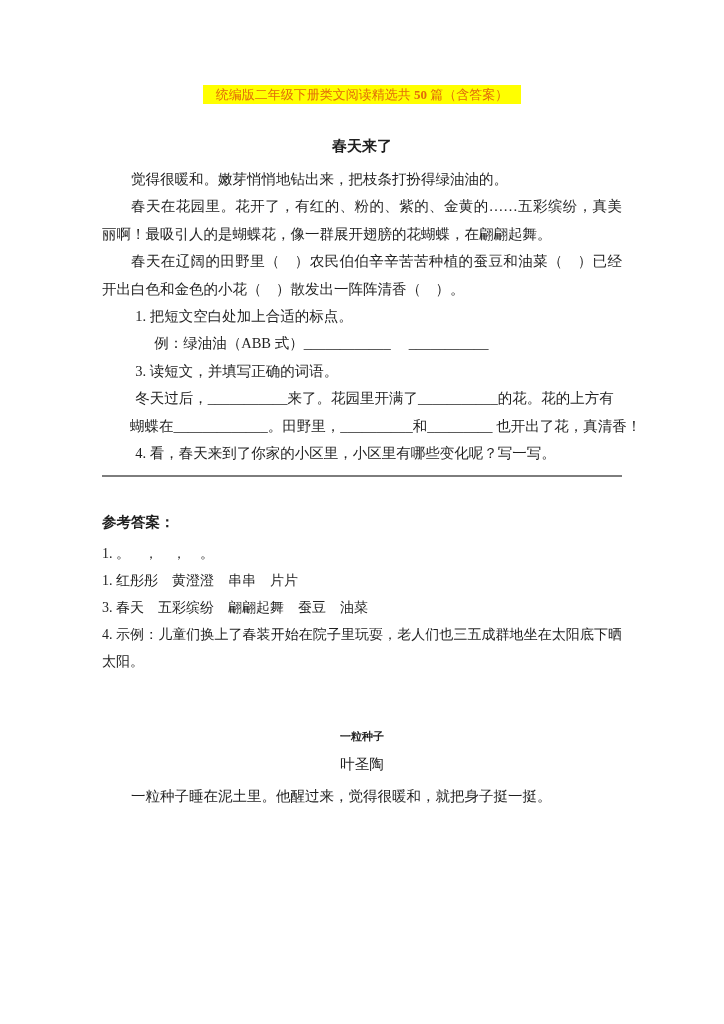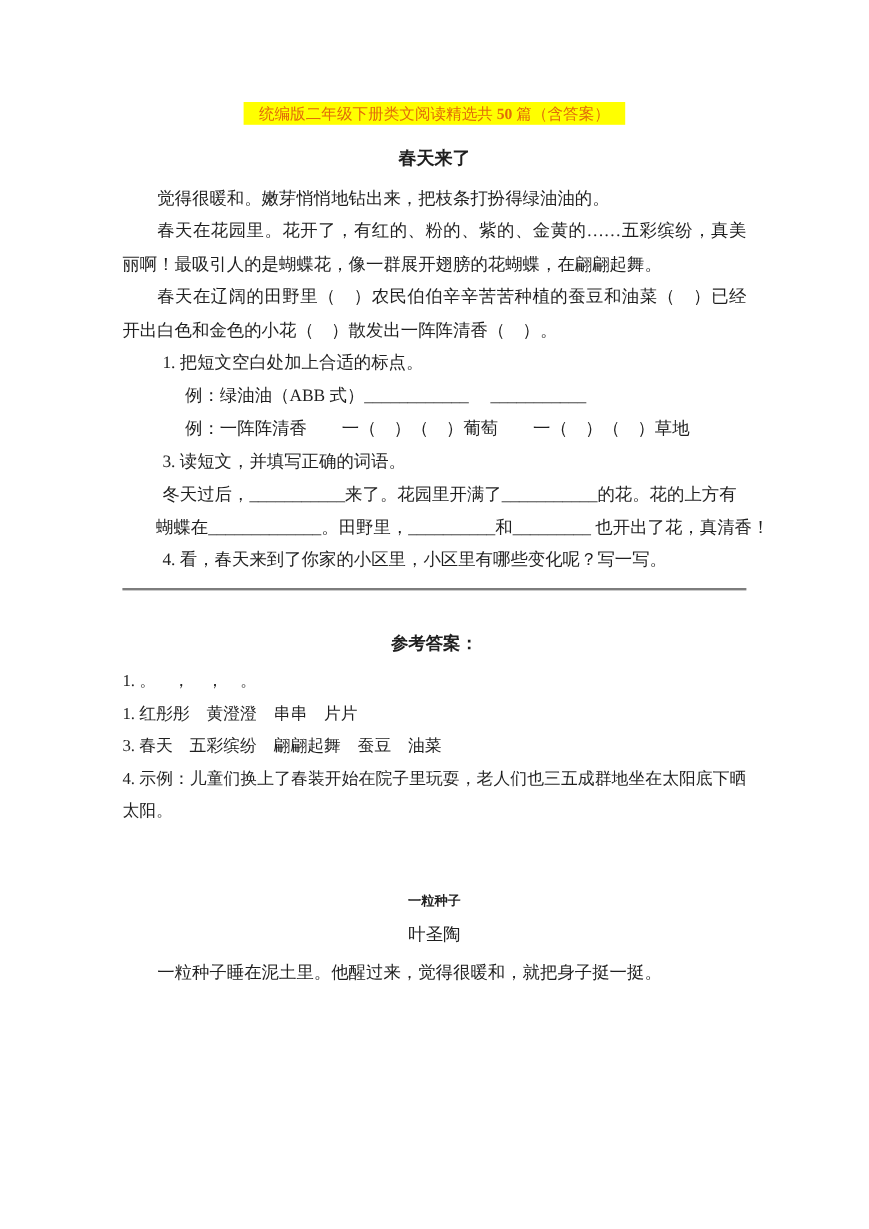--- a/index.html
+++ b/index.html
@@ -30,7 +30,7 @@
     line-height: 22px;
   }
   .passage-title {
-    margin-top: 16px;
+    margin-top: 29px;
     font-family: Liberation Serif, serif;
     font-weight: bold;
     font-size: 15px;

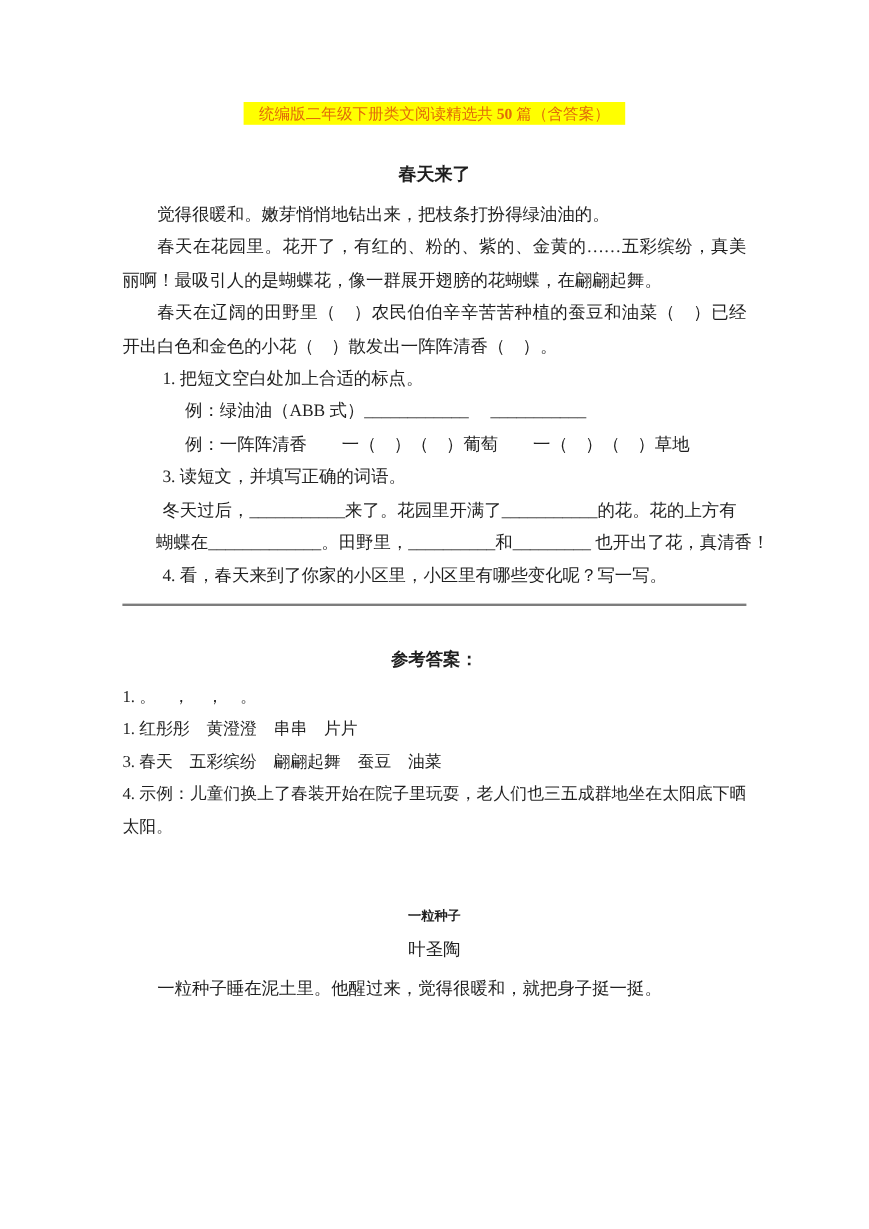--- a/index.html
+++ b/index.html
@@ -86,7 +86,6 @@
     <p class="para">春天在辽阔的田野里（　）农民伯伯辛辛苦苦种植的蚕豆和油菜（　）已经开出白色和金色的小花（　）散发出一阵阵清香（　）。</p>
     <p class="line indent-q">1. 把短文空白处加上合适的标点。</p>
     <p class="line indent-ex">例：绿油油（ABB 式）____________　 ___________</p>
-    <p class="line indent-ex">例：一阵阵清香　　一（　）（　）葡萄　　一（　）（　）草地</p>
     <p class="line indent-q">3. 读短文，并填写正确的词语。</p>
     <p class="line indent-q">冬天过后，___________来了。花园里开满了___________的花。花的上方有</p>
     <p class="line indent-0">蝴蝶在_____________。田野里，__________和_________ 也开出了花，真清香！</p>

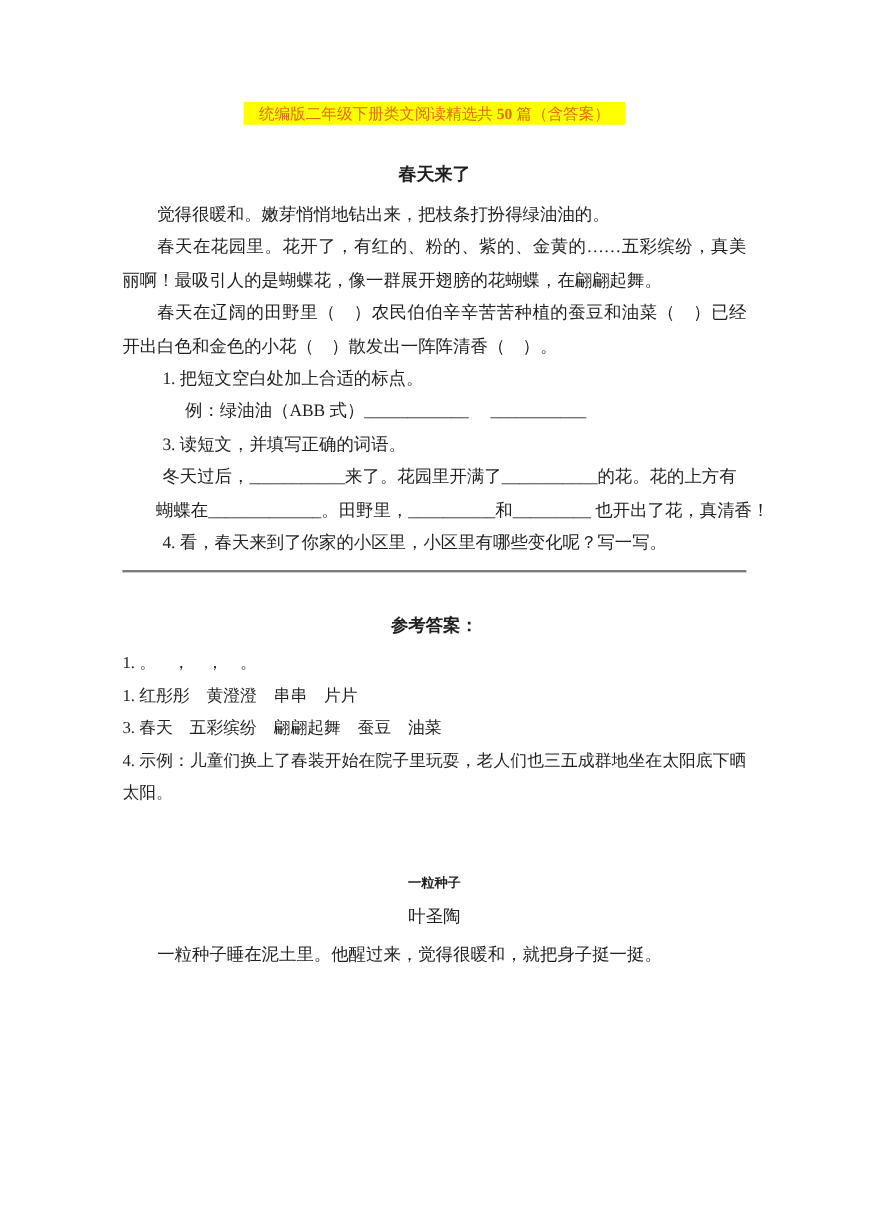--- a/index.html
+++ b/index.html
@@ -54,7 +54,6 @@
     font-weight: bold;
     font-size: 14.5px;
     line-height: 22px;
-    text-align: center;
   }
   .answers { margin-top: 7px; font-size: 14px; line-height: 27px; }
   .answers .wrapable { white-space: normal; text-align: justify; margin: 0; }

